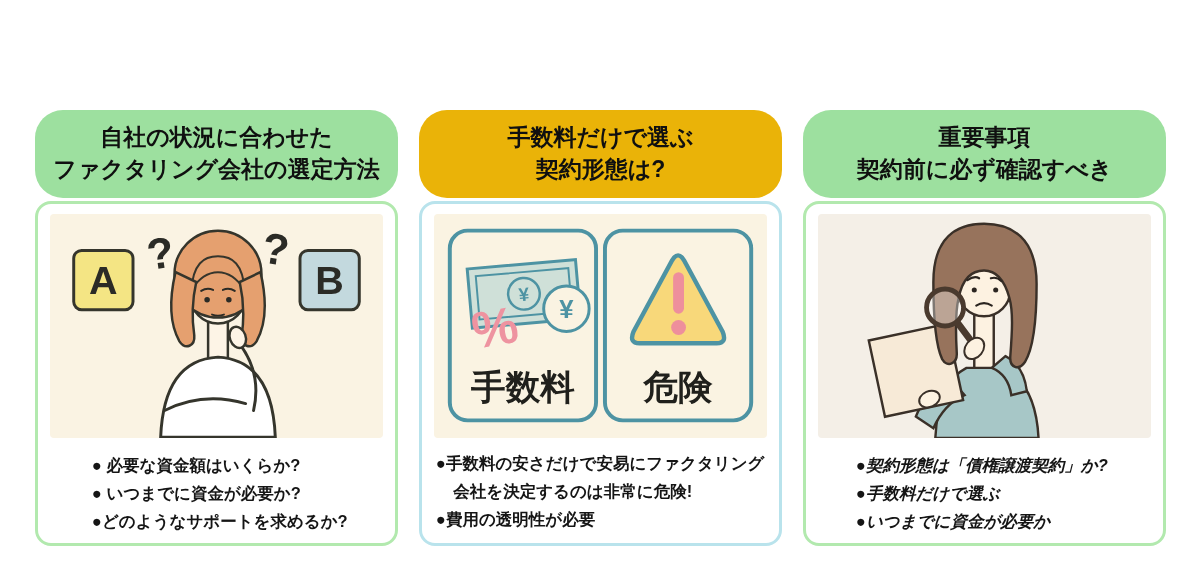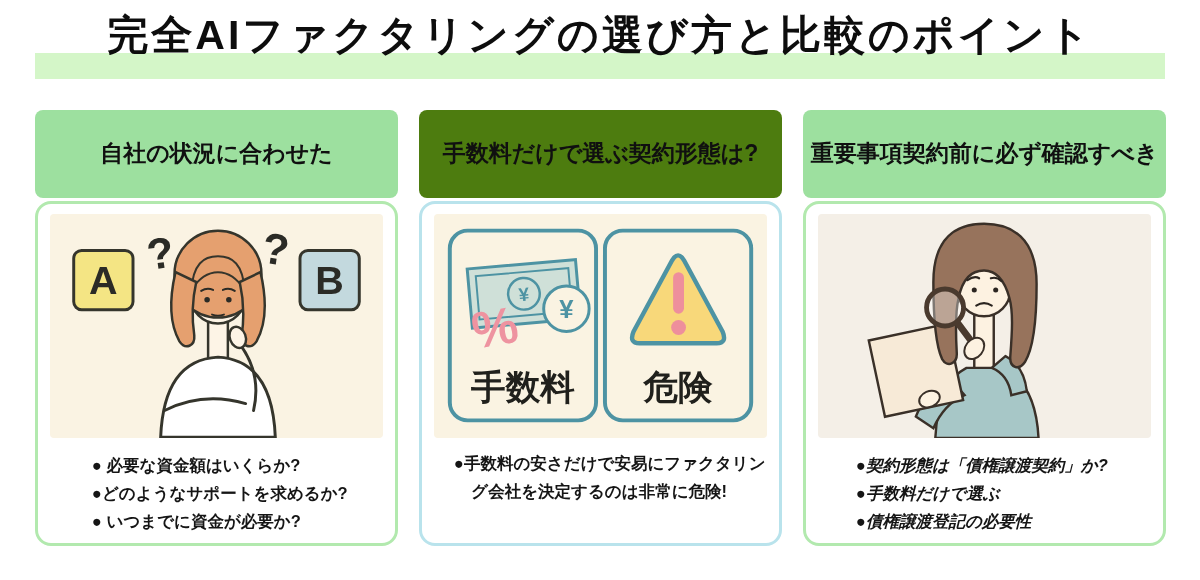--- a/index.html
+++ b/index.html
@@ -58,10 +58,6 @@
 
 <div class="page">
 
-  <div class="title-wrap">
-    <div class="title-highlight"></div>
-    <h1 class="title">完全AIファクタリングの選び方と比較のポイント</h1>
-  </div>
 
   <div class="cards">
 

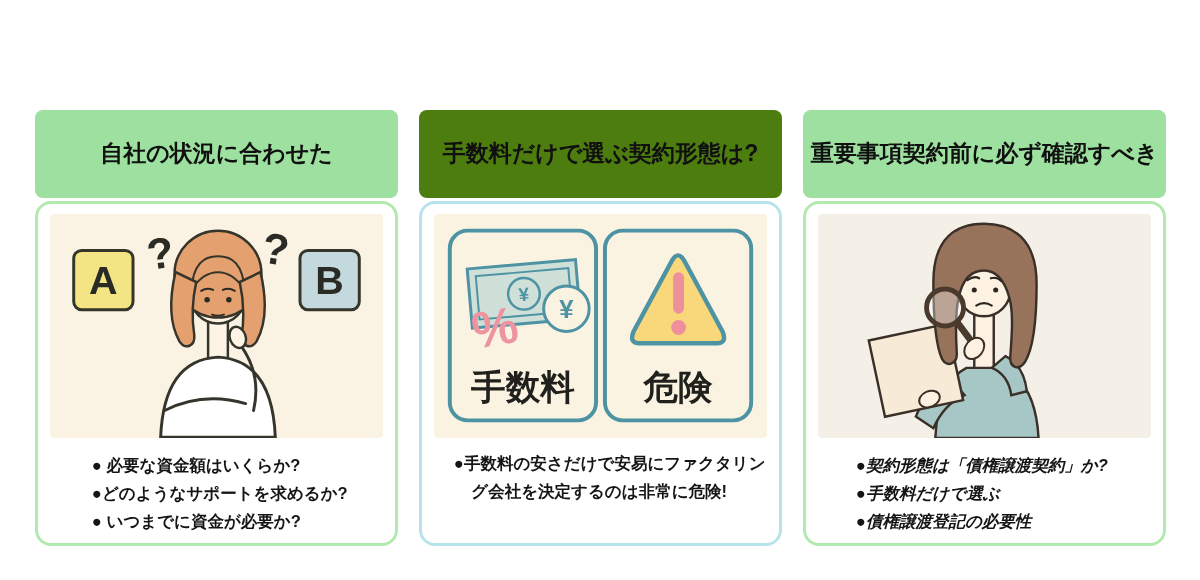--- a/index.html
+++ b/index.html
@@ -26,8 +26,8 @@
   }
   .card { width:363px; }
   .card-header {
-    height:88px; border-radius:8px;
-    display:flex; flex-direction:row; align-items:center; justify-content:center;
+    height:88px; border-radius:28px;
+    display:flex; flex-direction:column; align-items:center; justify-content:center;
     font-size:23px; font-weight:800; line-height:1.38; color:#101010; text-align:center;
   }
   .card.green .card-header { background:#9de09f; }

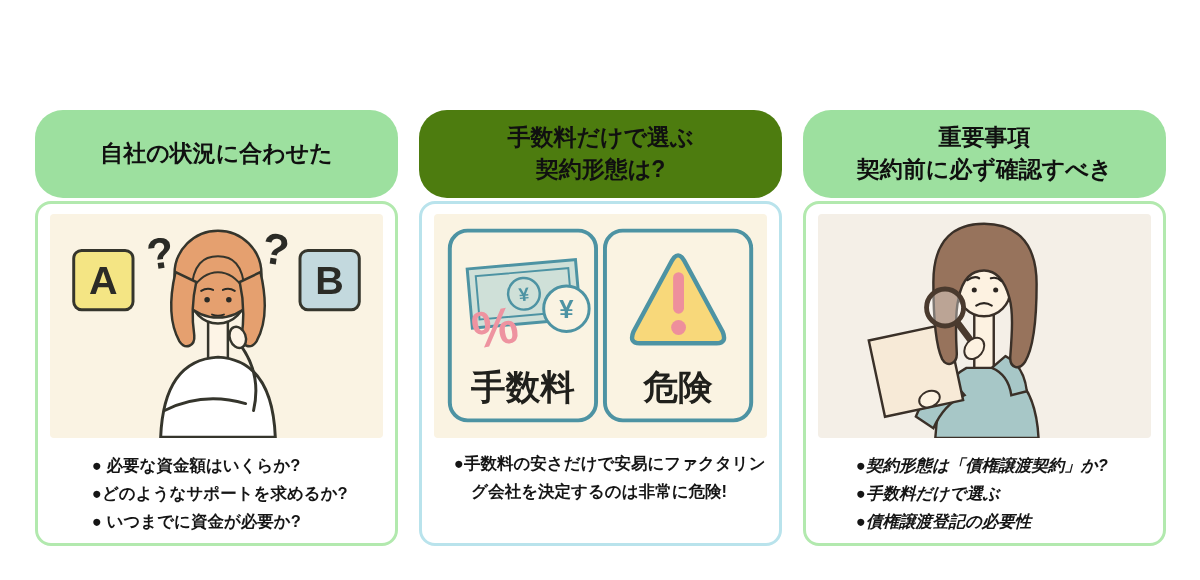--- a/index.html
+++ b/index.html
@@ -31,7 +31,7 @@
     font-size:23px; font-weight:800; line-height:1.38; color:#101010; text-align:center;
   }
   .card.green .card-header { background:#9de09f; }
-  .card.blue  .card-header { background:#4d7c0f; }
+  .card.blue  .card-header { background:#eab308; }
   .card-body {
     margin-top:3px; height:345px; background:#ffffff;
     border:3px solid; border-radius:16px; padding:10px 12px 8px;

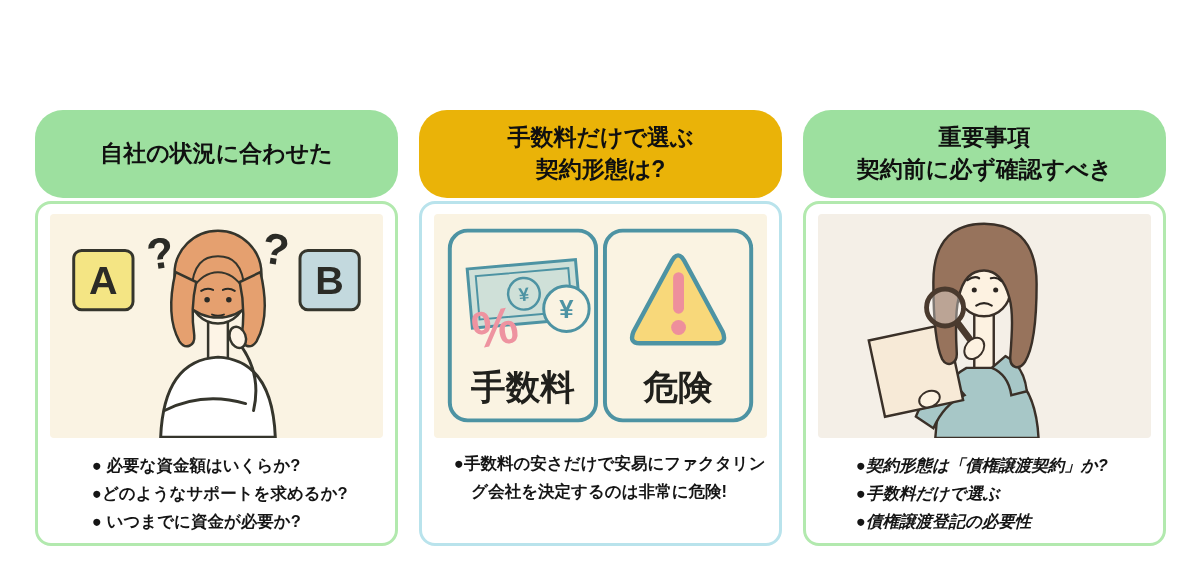--- a/index.html
+++ b/index.html
@@ -64,6 +64,7 @@
     <section class="card card-1 green">
       <div class="card-header">
         <span>自社の状況に合わせた</span>
+        <span>ファクタリング会社の選定方法</span>
       </div>
       <div class="card-body">
         <div class="illus">

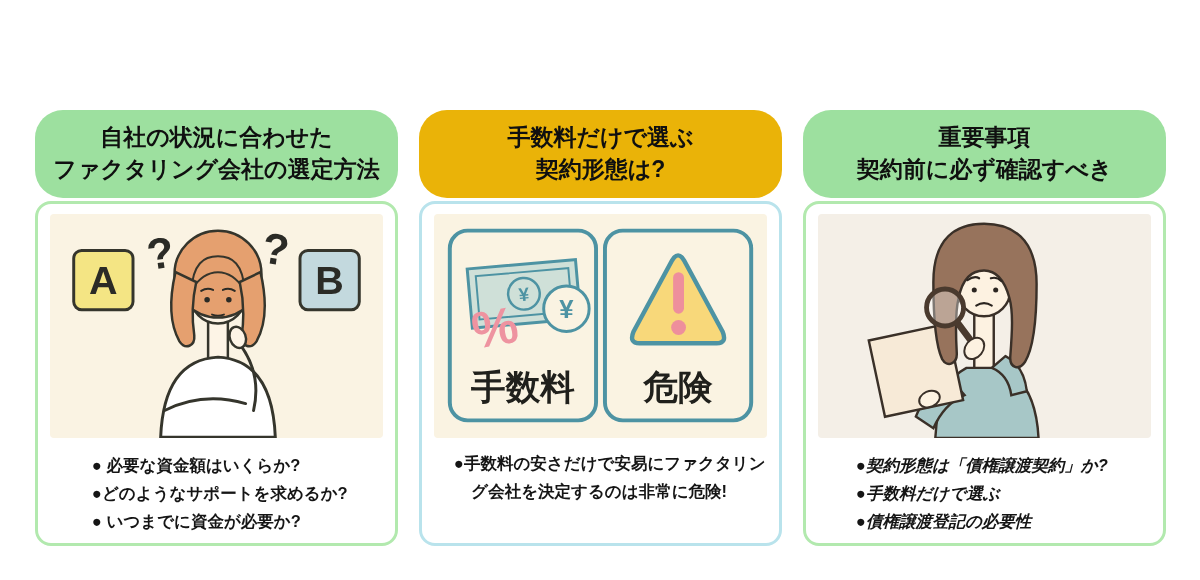--- a/index.html
+++ b/index.html
@@ -49,7 +49,7 @@
   ul.bullets { list-style:none; font-size:16.5px; font-weight:700; color:#151515; line-height:1.7; }
   ul.bullets li { padding-left:1.05em; text-indent:-1.05em; }
   .card-1 ul.bullets { margin:13px 0 0 42px; }
-  .card-2 ul.bullets { margin:11px 0 0 20px; }
+  .card-2 ul.bullets { margin:11px 0 0 2px; }
   .card-3 ul.bullets { margin:13px 0 0 38px;font-style:italic; }
   text { font-family:"Liberation Sans", sans-serif; }
 </style>

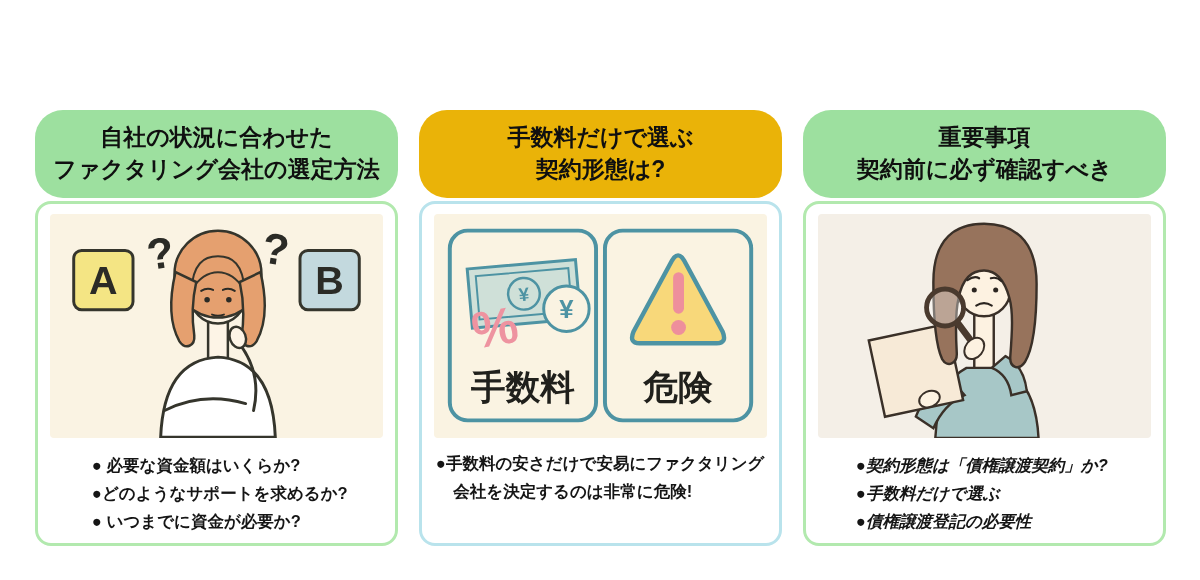--- a/index.html
+++ b/index.html
@@ -102,8 +102,8 @@
         </div>
         <ul class="bullets">
           <li>● 必要な資金額はいくらか?</li>
+          <li>● いつまでに資金が必要か?</li>
           <li>●どのようなサポートを求めるか?</li>
-          <li>● いつまでに資金が必要か?</li>
         </ul>
       </div>
     </section>

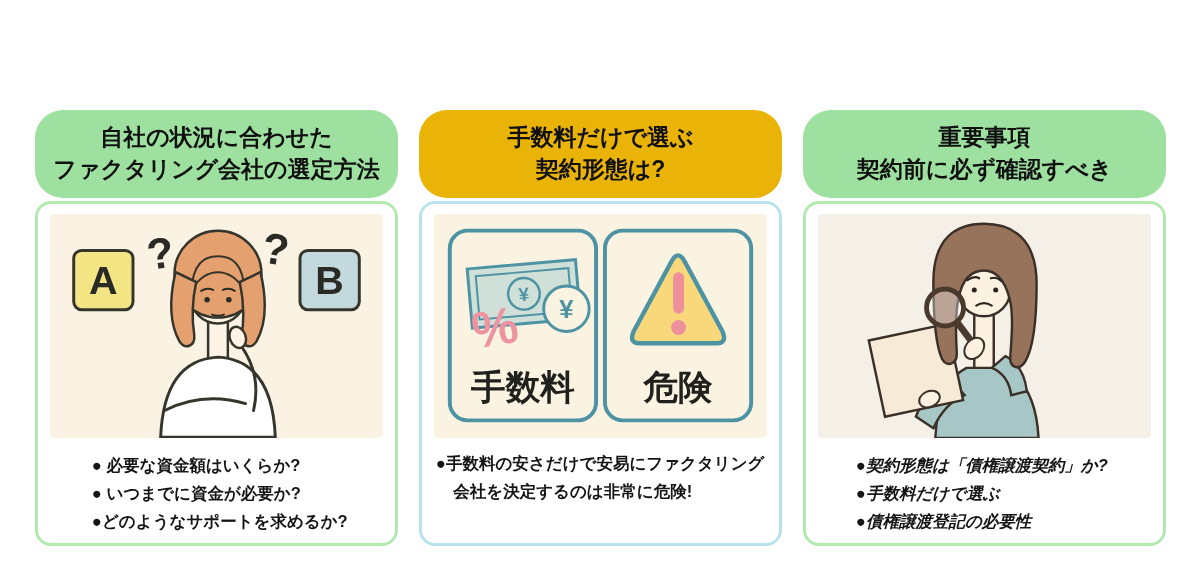--- a/index.html
+++ b/index.html
@@ -142,6 +142,7 @@
         </div>
         <ul class="bullets">
           <li>●手数料の安さだけで安易にファクタリング会社を決定するのは非常に危険!</li>
+          <li>●費用の透明性が必要</li>
         </ul>
       </div>
     </section>

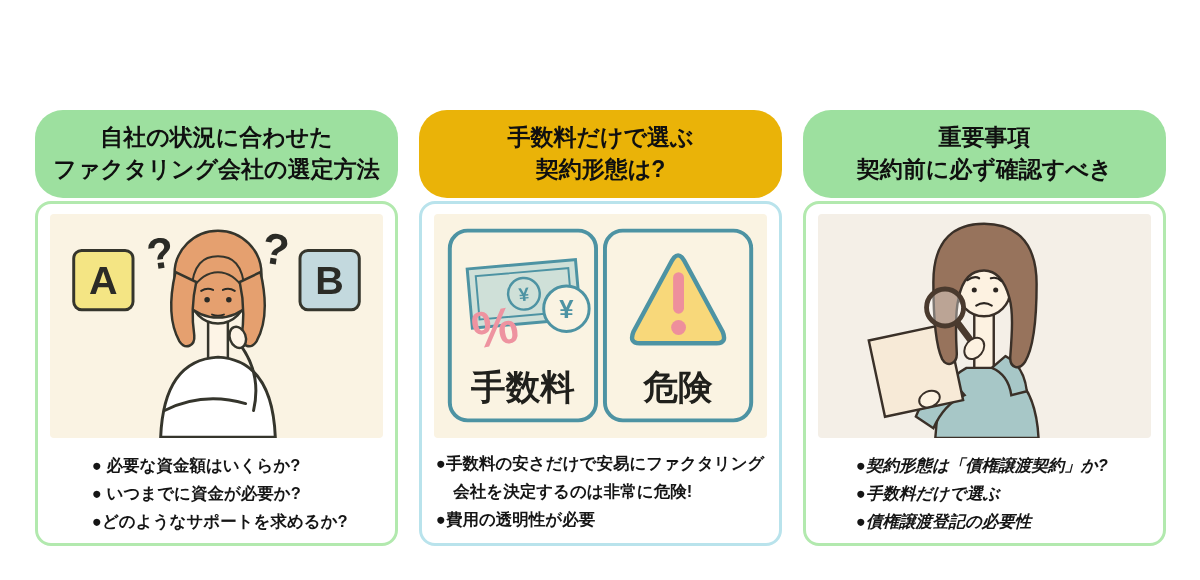--- a/index.html
+++ b/index.html
@@ -182,7 +182,7 @@
         <ul class="bullets">
           <li>●契約形態は「債権譲渡契約」か?</li>
           <li>●手数料だけで選ぶ</li>
-          <li>●債権譲渡登記の必要性</li>
+          <li>●いつまでに資金が必要か</li>
         </ul>
       </div>
     </section>

